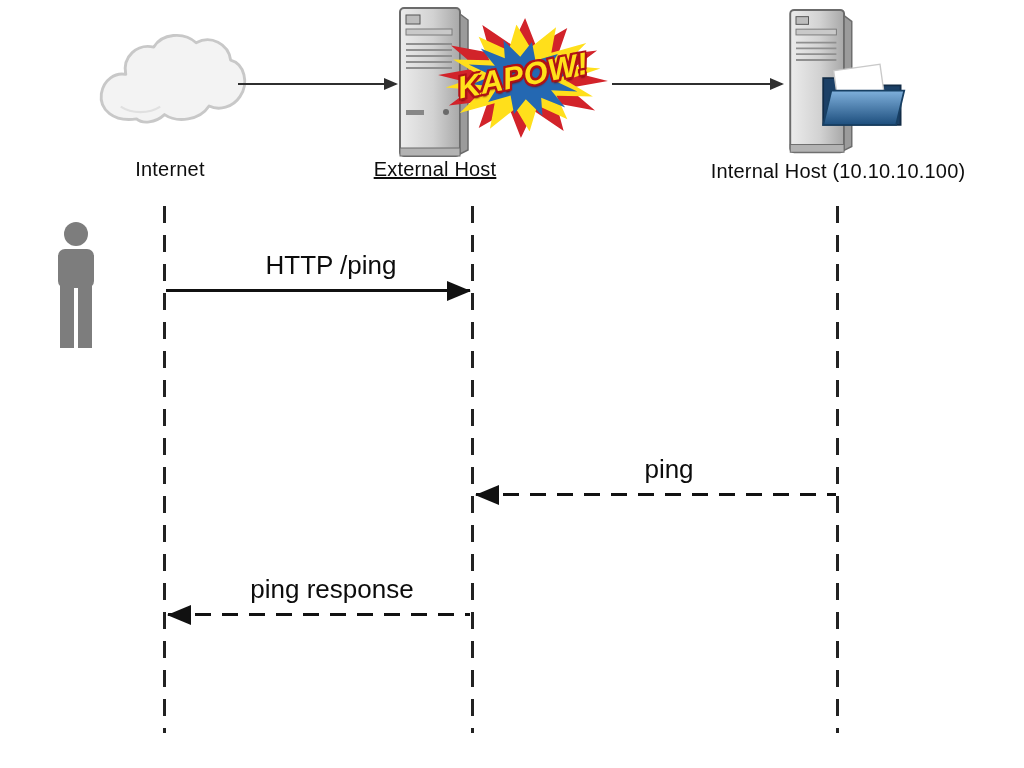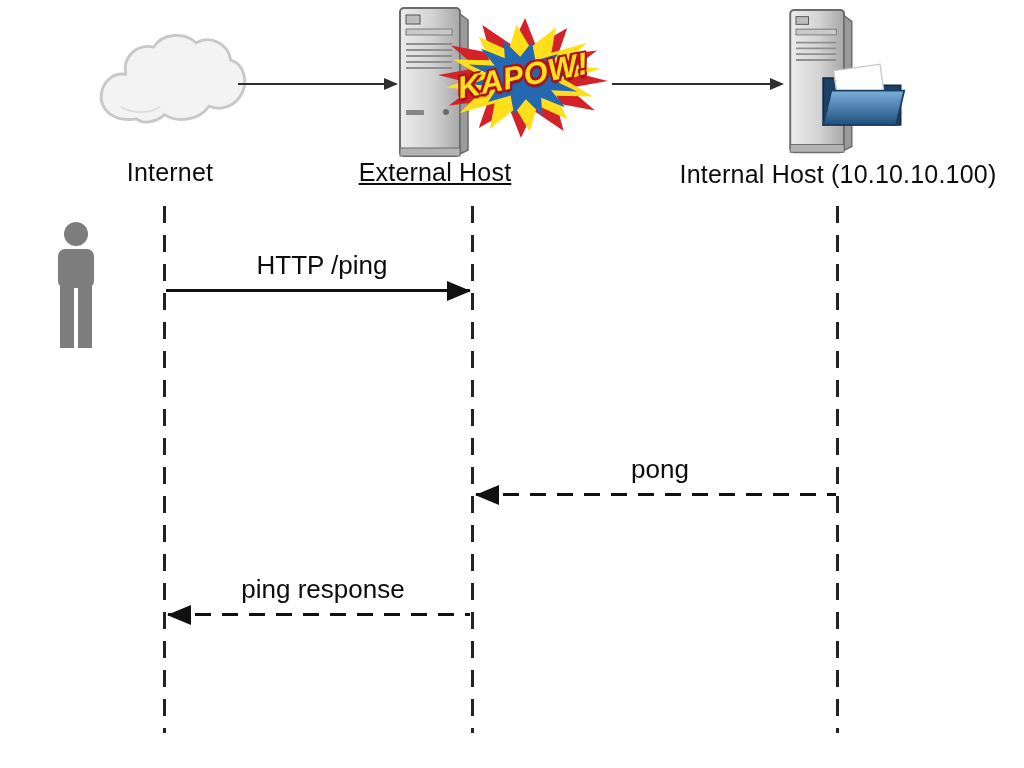--- a/index.html
+++ b/index.html
@@ -10,7 +10,7 @@
   
   .actor-icon{position:absolute;}
   .actor-label{
-    position:absolute;text-align:center;font-size:25px;color:#0d0d0d;
+    position:absolute;text-align:center;font-size:20px;color:#0d0d0d;
     letter-spacing:.2px;white-space:nowrap;
   }
   

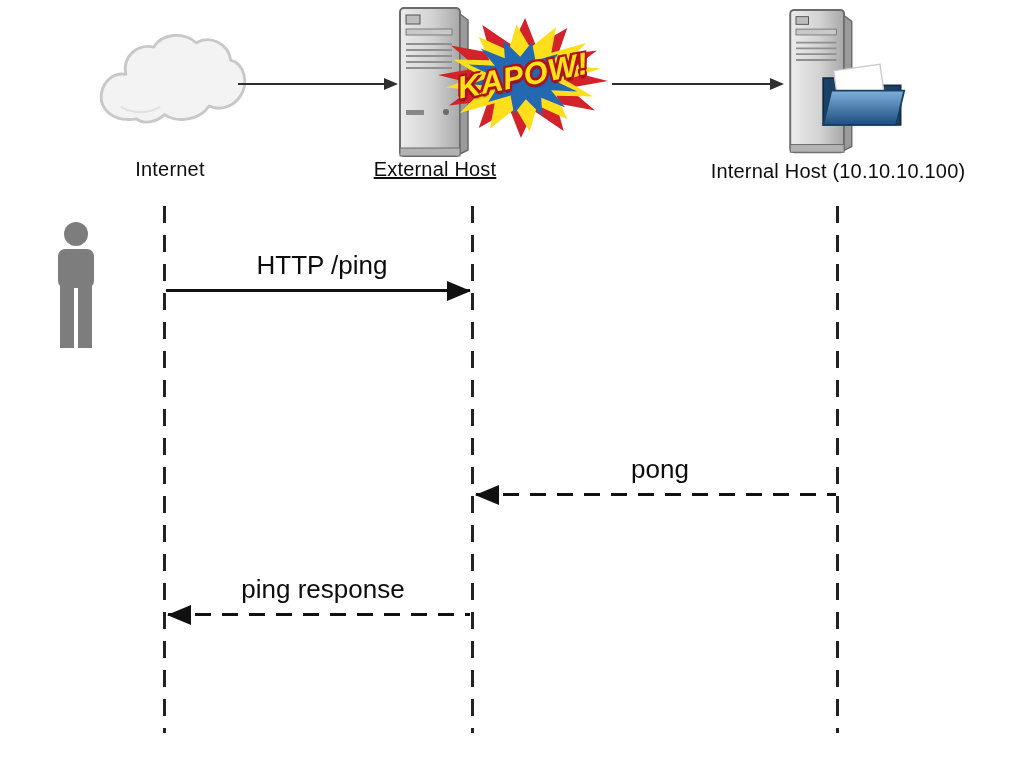--- a/index.html
+++ b/index.html
@@ -42,7 +42,7 @@
   
   .message{position:absolute;height:46px;}
   .msg-label{
-    position:absolute;left:4px;top:0;width:100%;text-align:center;
+    position:absolute;left:13px;top:0;width:100%;text-align:center;
     font-size:26px;color:#0c0c0c;white-space:nowrap;
   }
   .msg-line{position:absolute;left:0;right:0;top:39px;height:3px;}

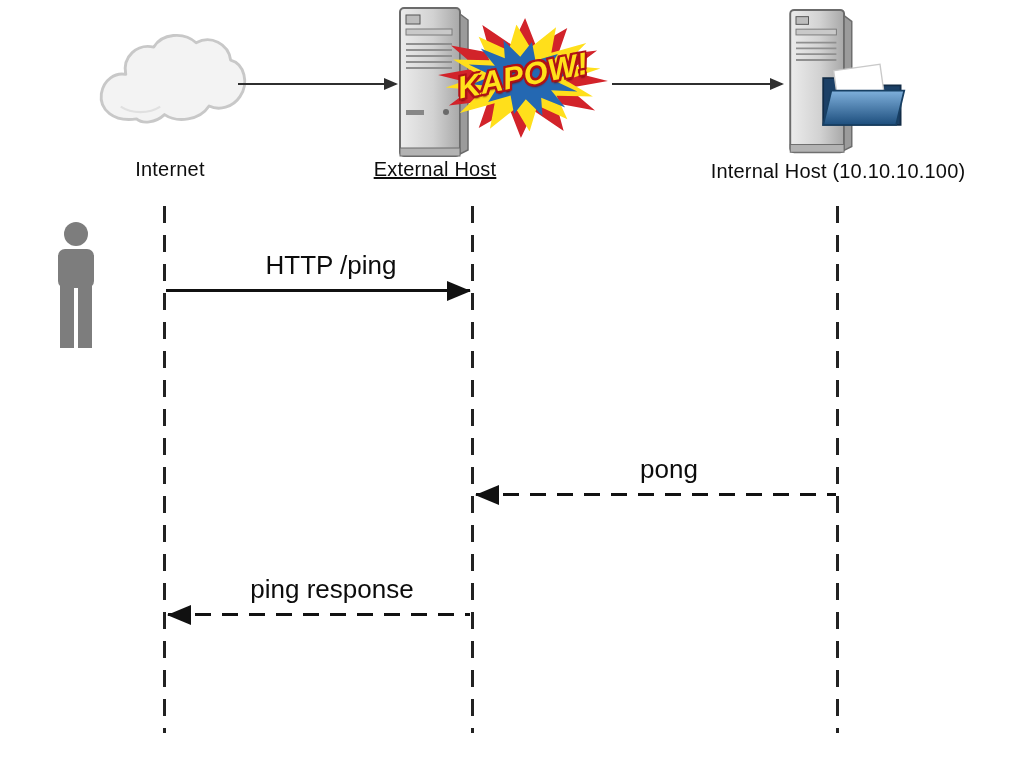--- a/index.html
+++ b/index.html
@@ -163,7 +163,7 @@
 
 
   <div class="message" style="left:476px;top:454px;width:360px;">
-    <div class="msg-label">pong</div>
+    <div class="msg-label">ping</div>
     <div class="msg-line dashed"></div>
     <div class="msg-head left"></div>
   </div>

